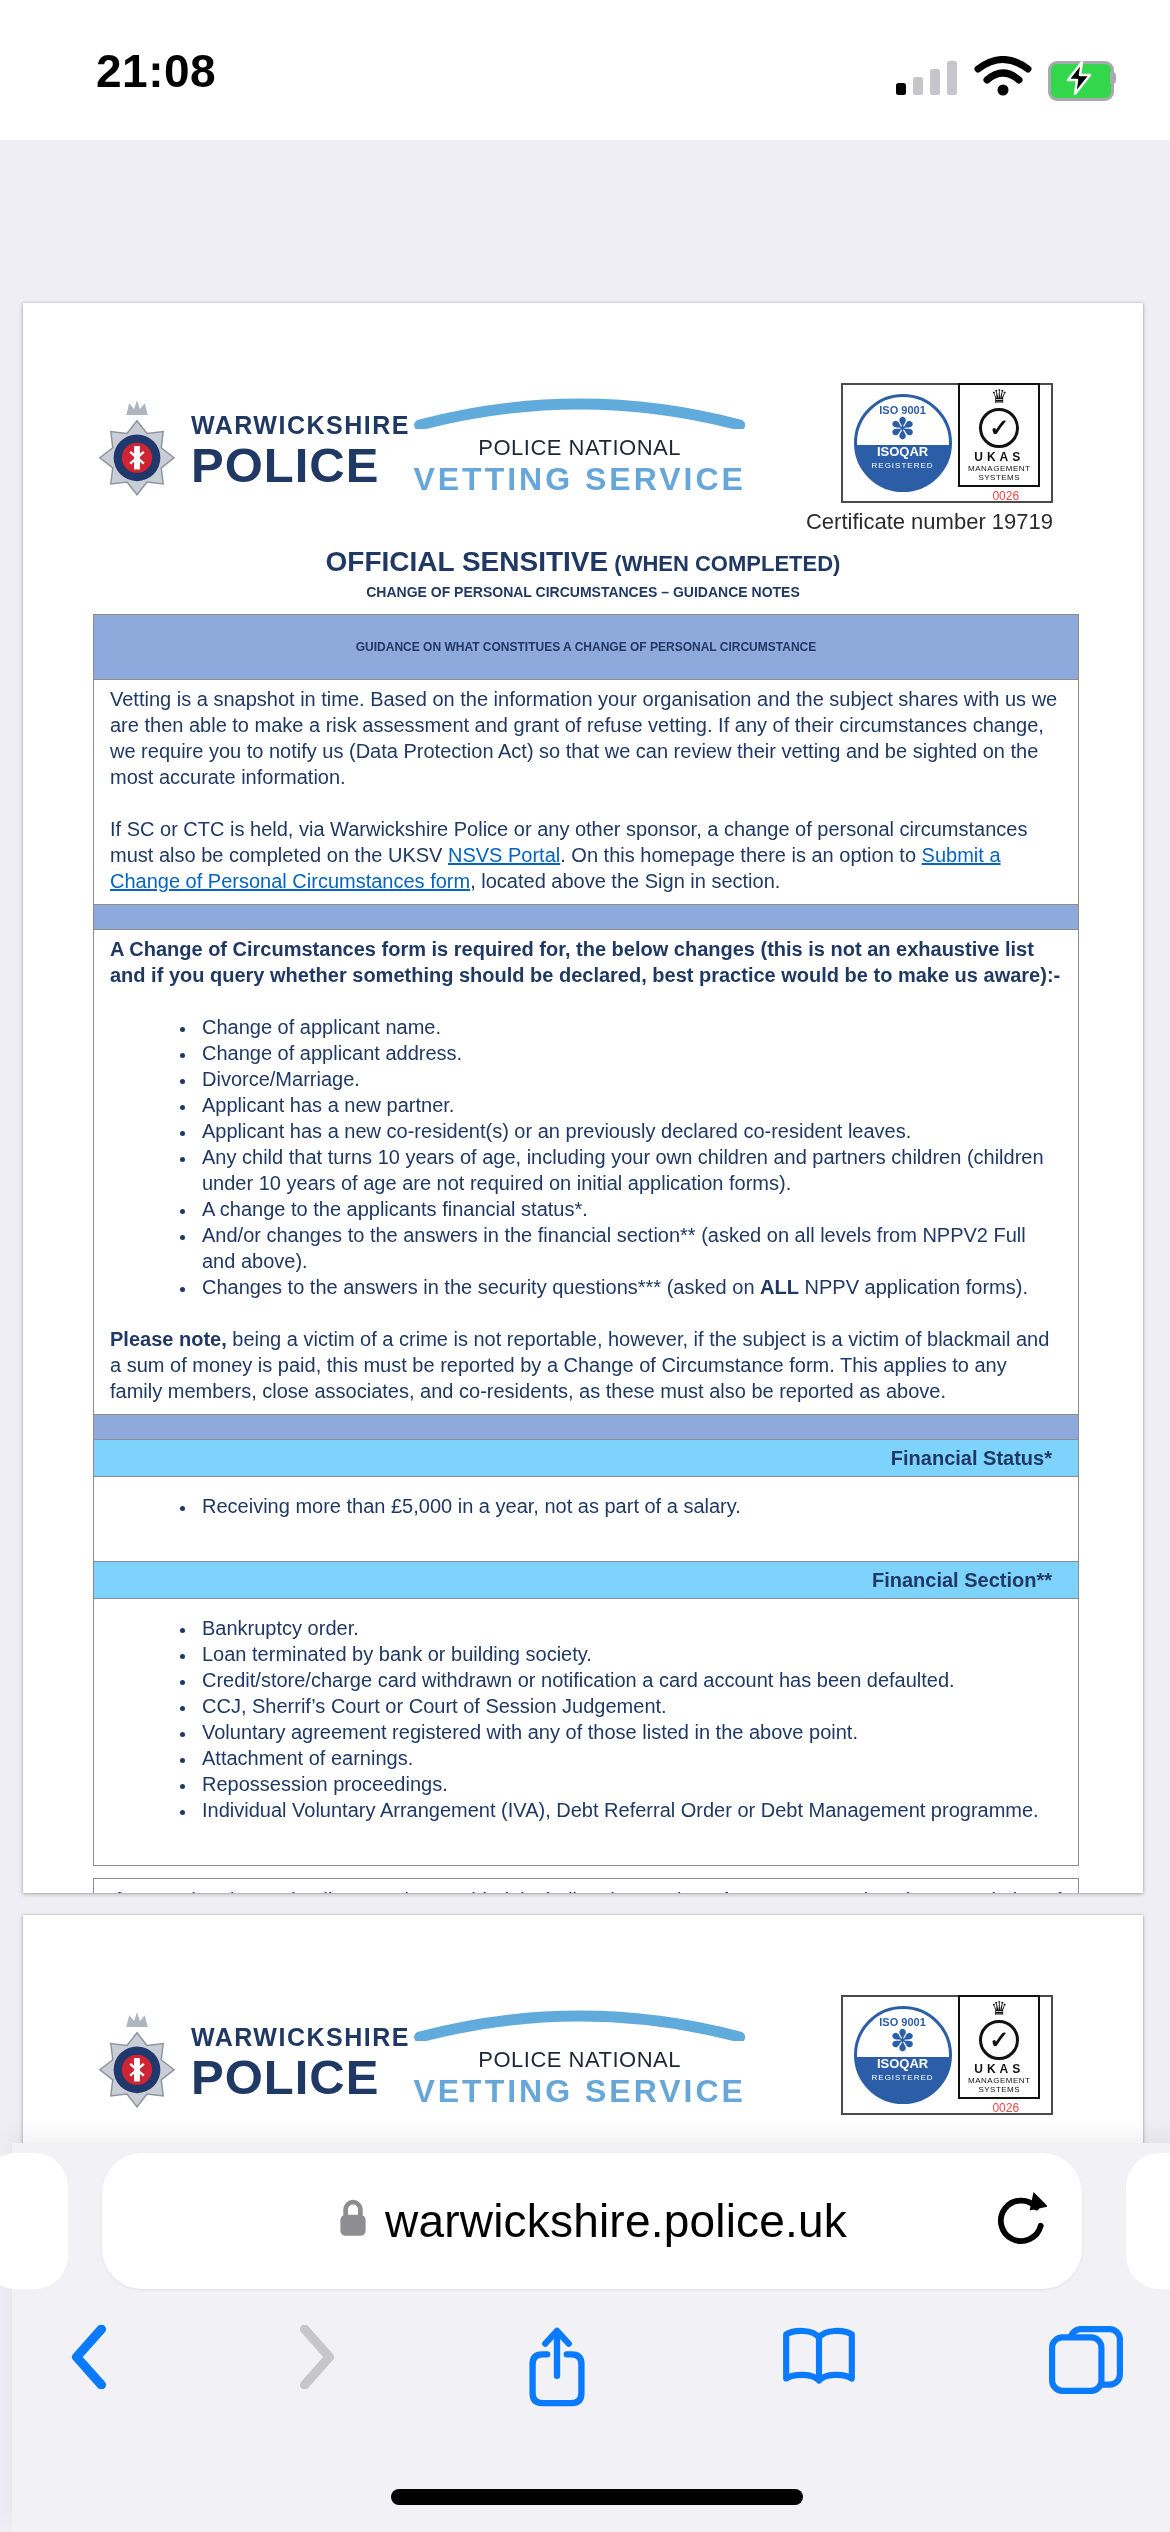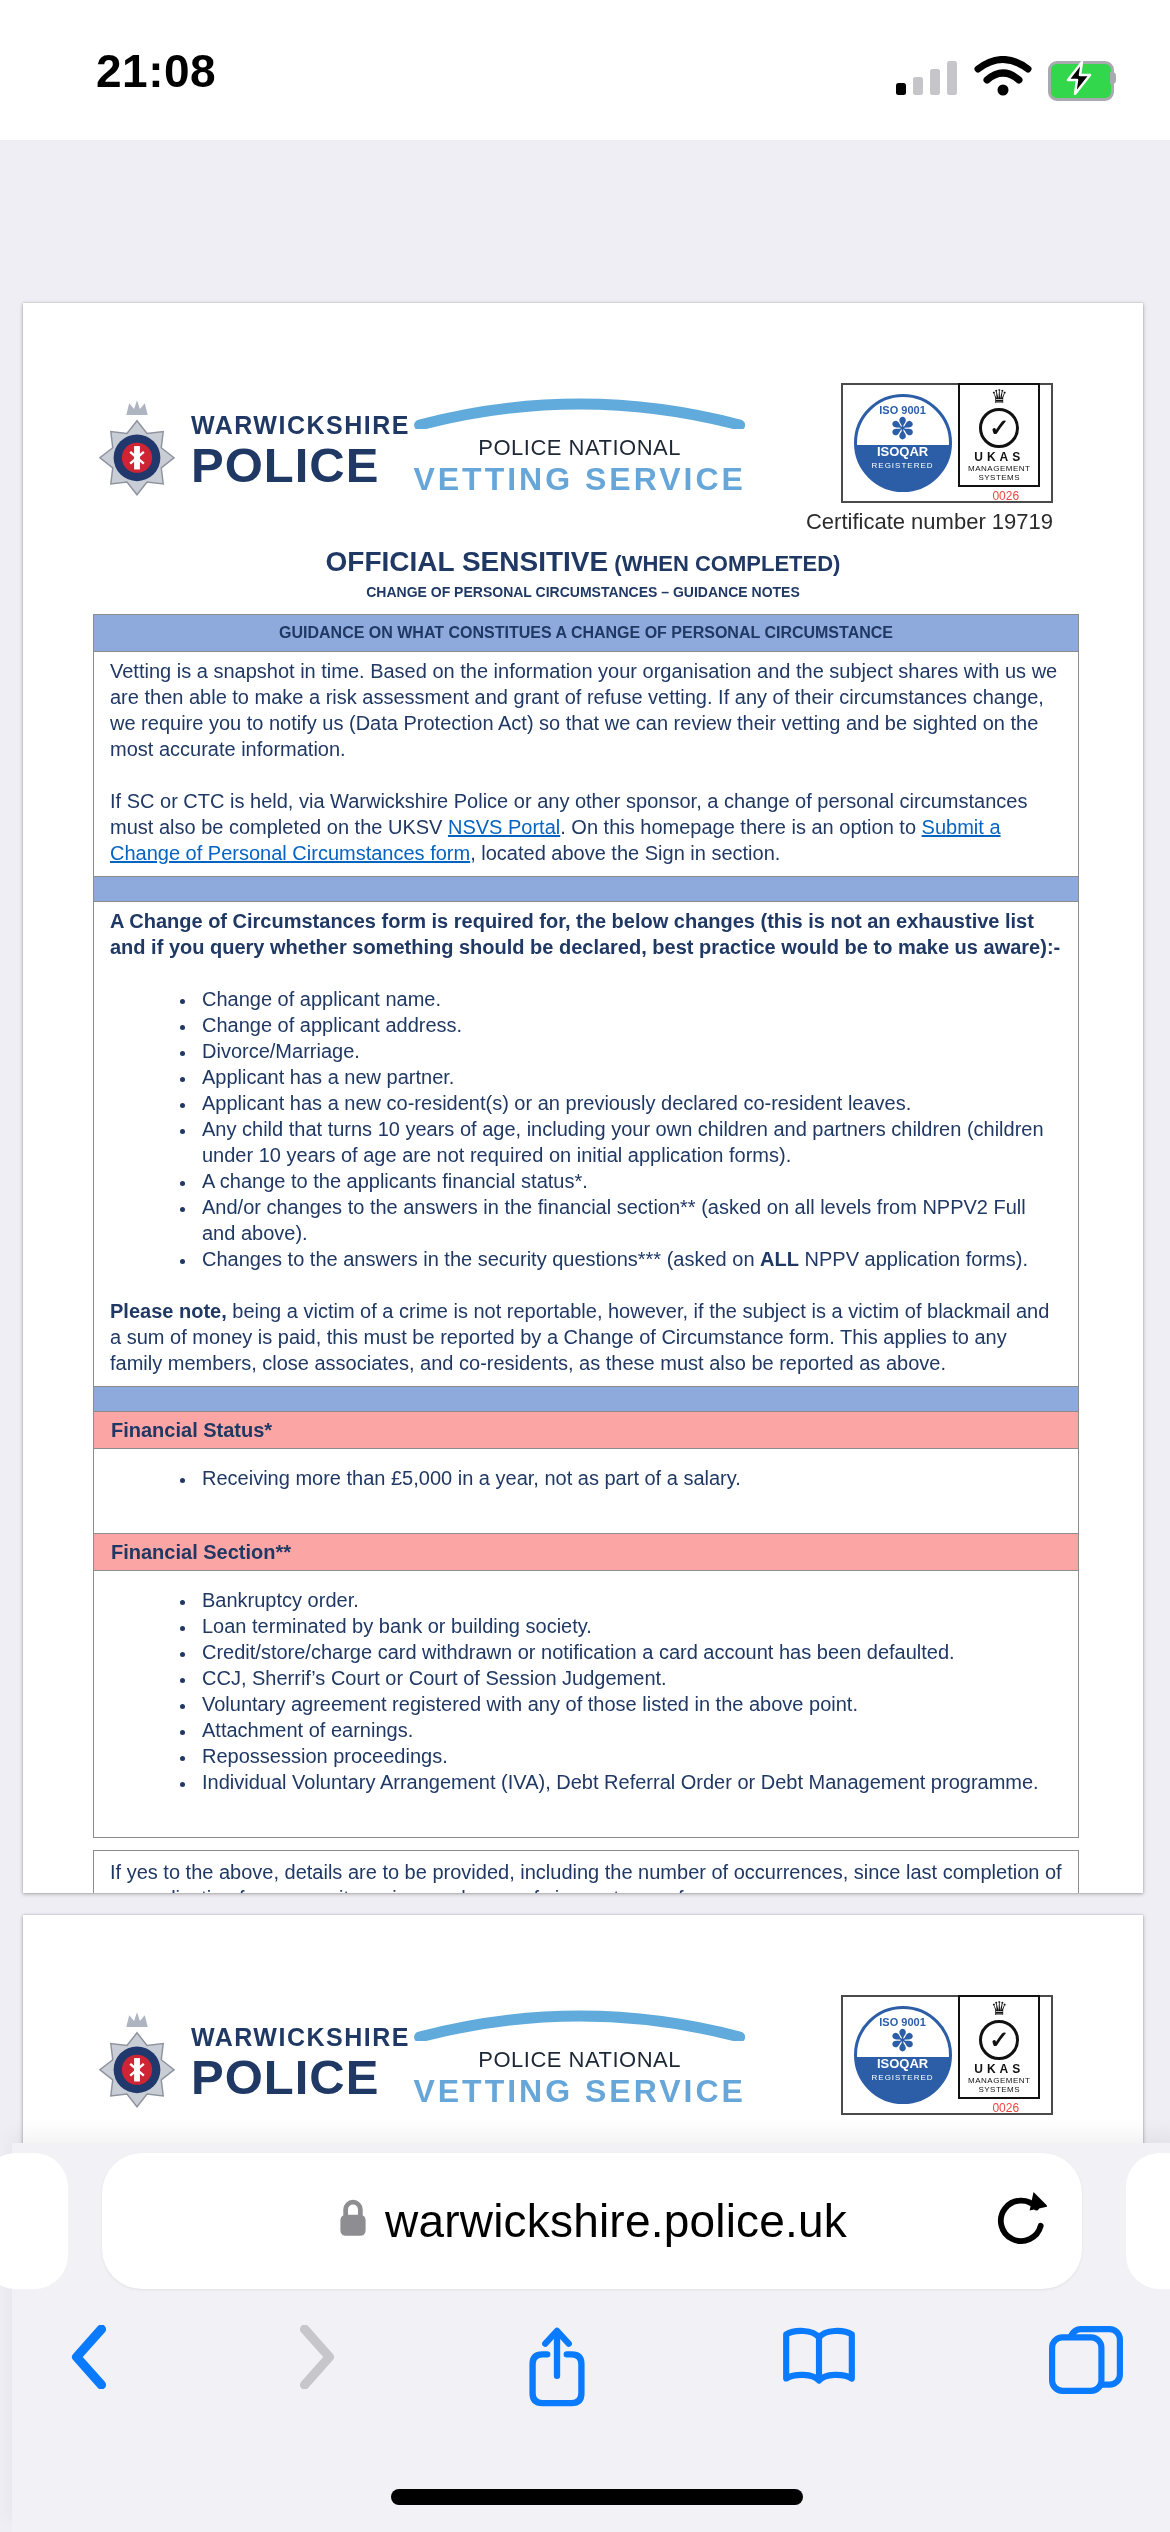--- a/index.html
+++ b/index.html
@@ -57,7 +57,7 @@
   .title2{text-align:center;font-size:14px;font-weight:700;color:#1F3864;margin-top:6px;}
   
   .gtable{margin:14px 64px 0 70px;border:1px solid #8C8C8C;font-size:20px;line-height:26px;}
-  .gt-banner{background:#8EA9DB;text-align:center;font-weight:700;font-size:16px;padding:5px 10px;color:#1F3864;}
+  .gt-banner{background:#8EA9DB;text-align:center;font-weight:700;font-size:12px;padding:19px 10px;color:#1F3864;}
   .gt-cell{background:#fff;border-top:1px solid #8C8C8C;padding:6px 16px 10px 16px;}
   .gt-divider{height:24px;background:#8EA9DB;border-top:1px solid #8C8C8C;}
   .gt-head{background:#fca5a5;border-top:1px solid #8C8C8C;text-align:left;font-weight:700;padding:5px 17px;color:#1F3864;}

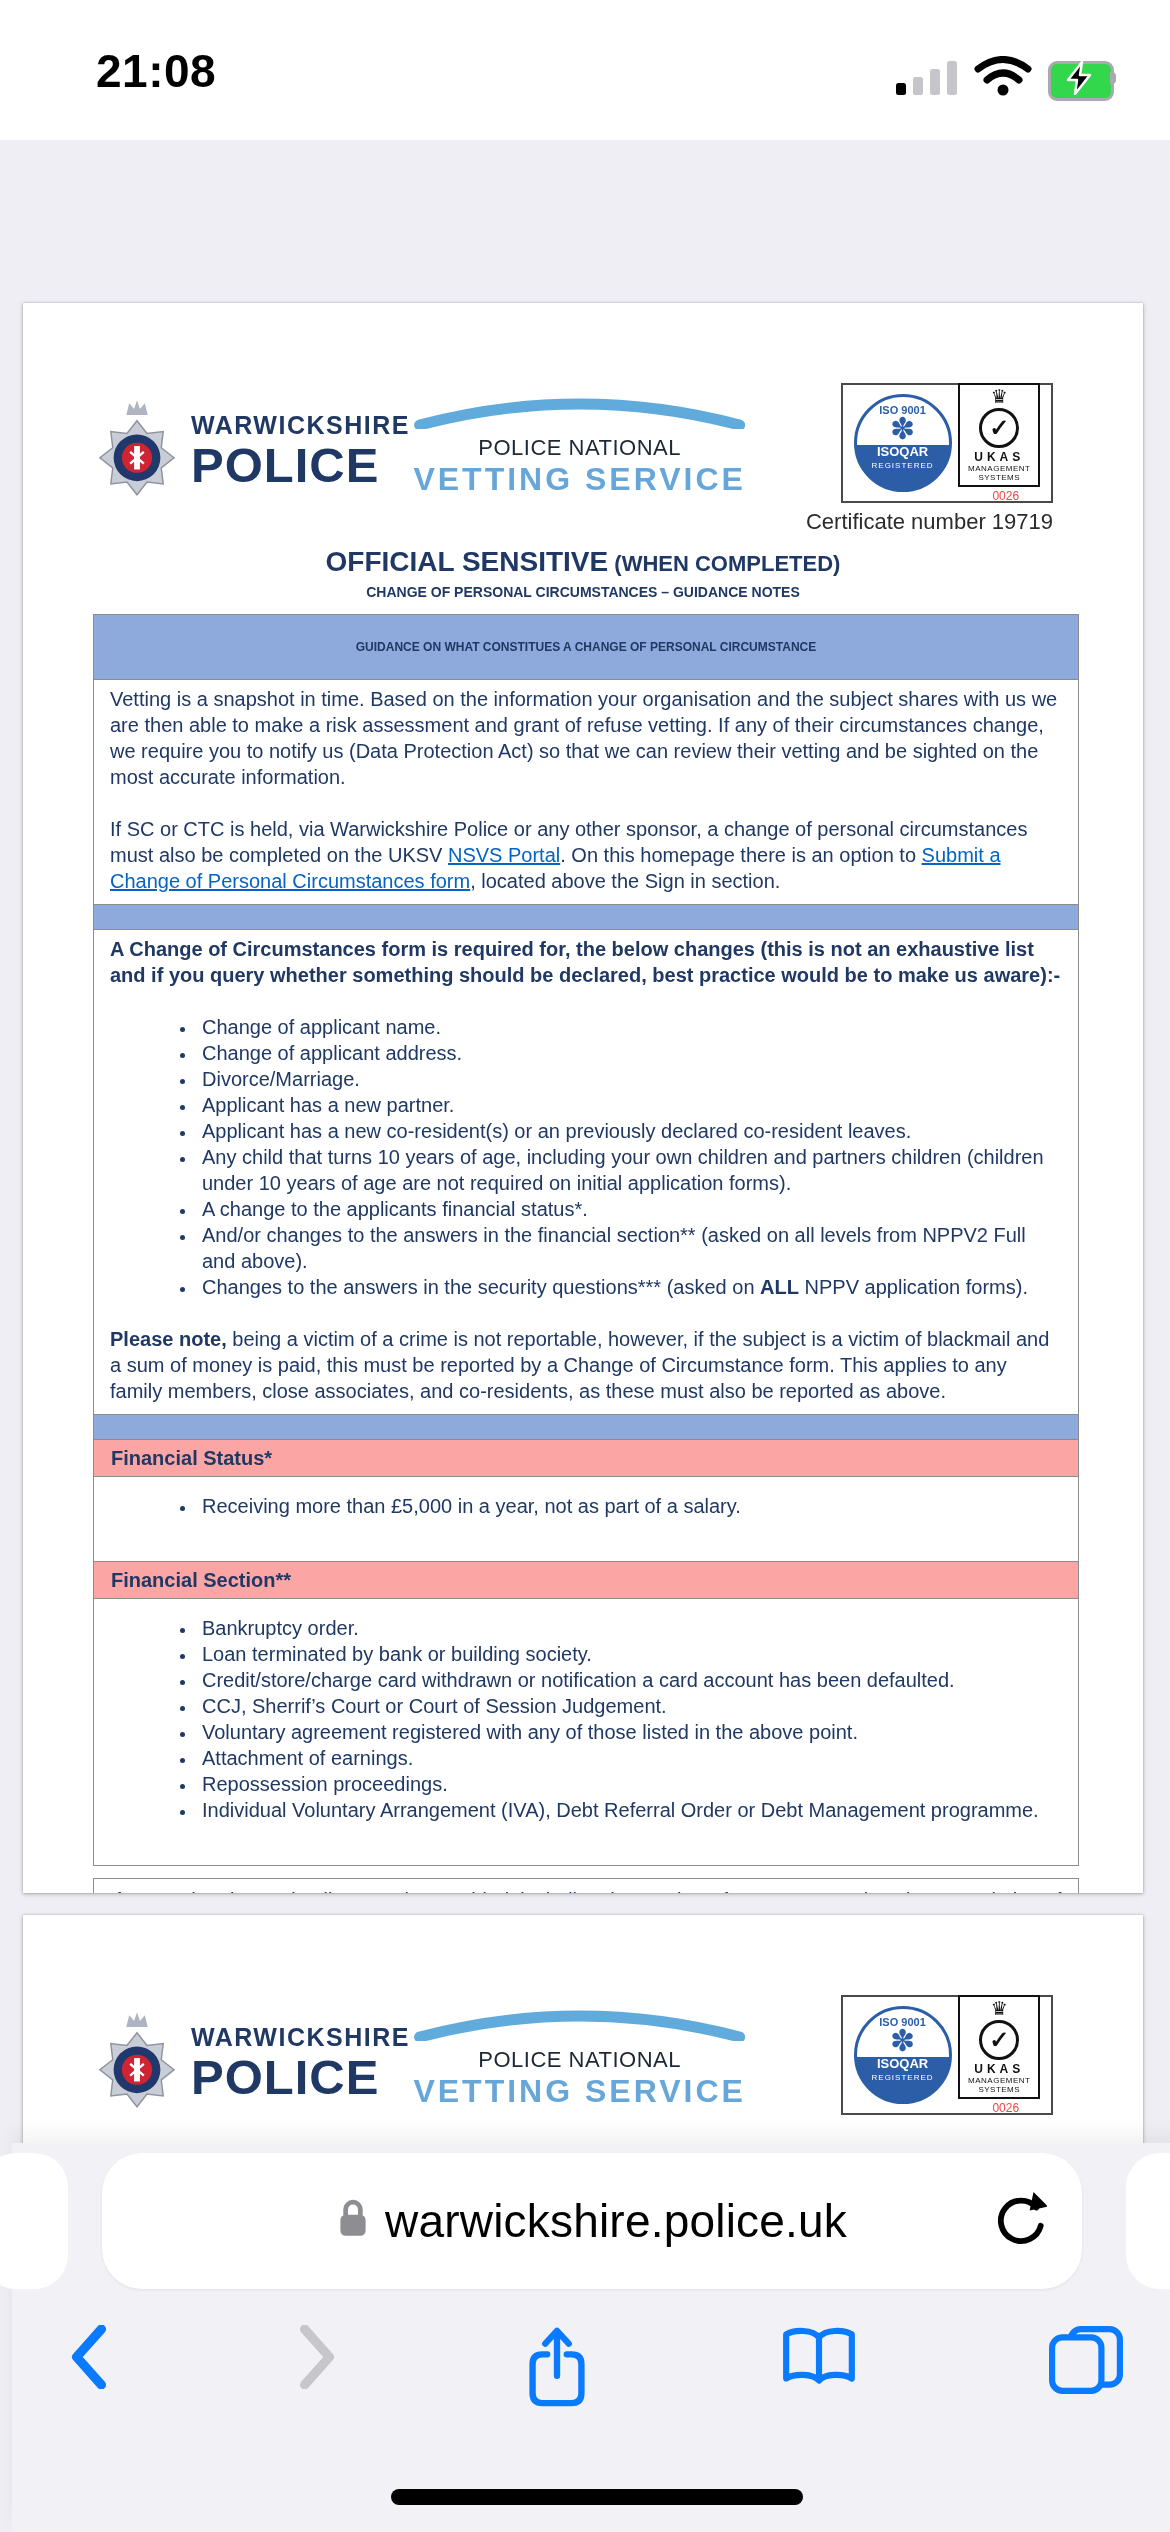--- a/index.html
+++ b/index.html
@@ -60,7 +60,7 @@
   .gt-banner{background:#8EA9DB;text-align:center;font-weight:700;font-size:12px;padding:19px 10px;color:#1F3864;}
   .gt-cell{background:#fff;border-top:1px solid #8C8C8C;padding:6px 16px 10px 16px;}
   .gt-divider{height:24px;background:#8EA9DB;border-top:1px solid #8C8C8C;}
-  .gt-head{background:#fca5a5;border-top:1px solid #8C8C8C;text-align:left;font-weight:700;padding:5px 17px;color:#1F3864;}
+  .gt-head{background:#7dd3fc;border-top:1px solid #8C8C8C;text-align:right;font-weight:700;padding:5px 26px;color:#1F3864;}
   .gt-cell p{margin:0;}
   .gap{height:26px;}
   .ov-h{font-weight:700;text-decoration:underline;}

